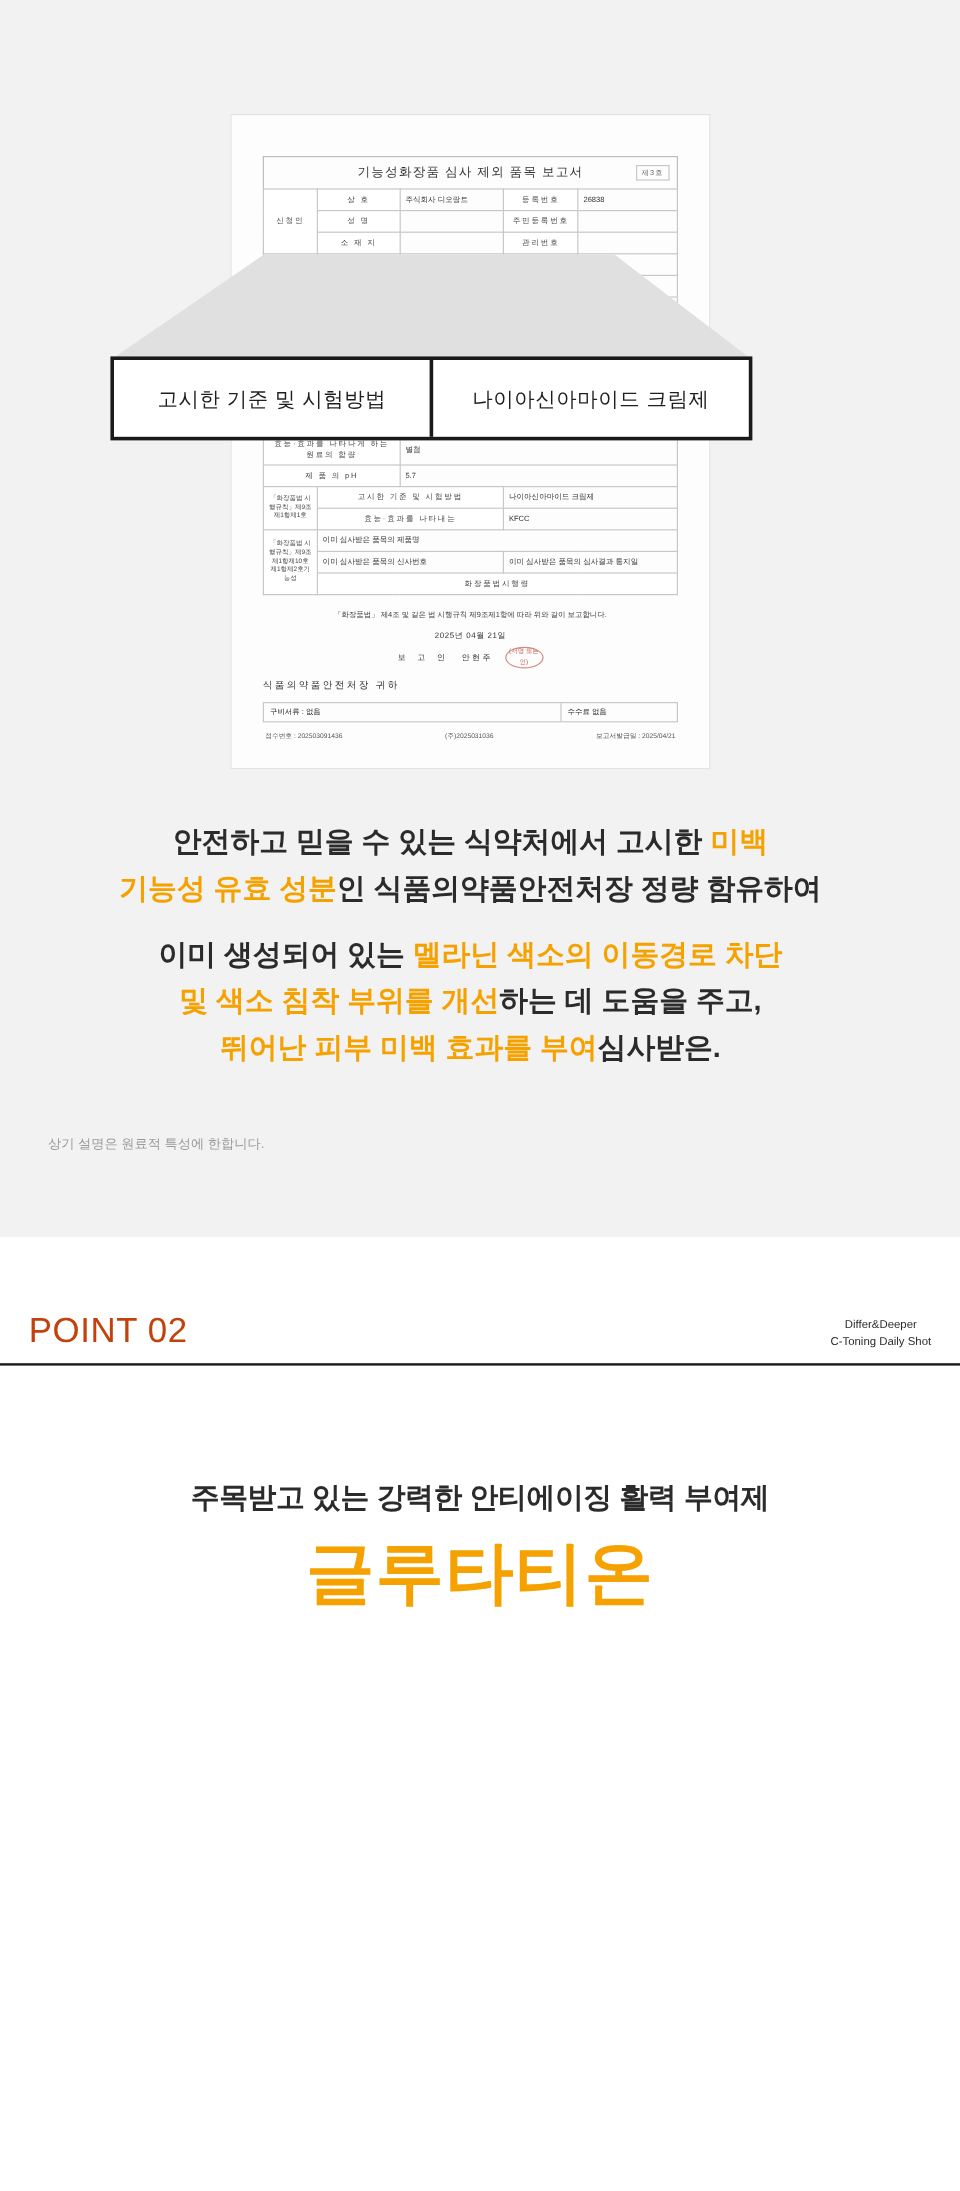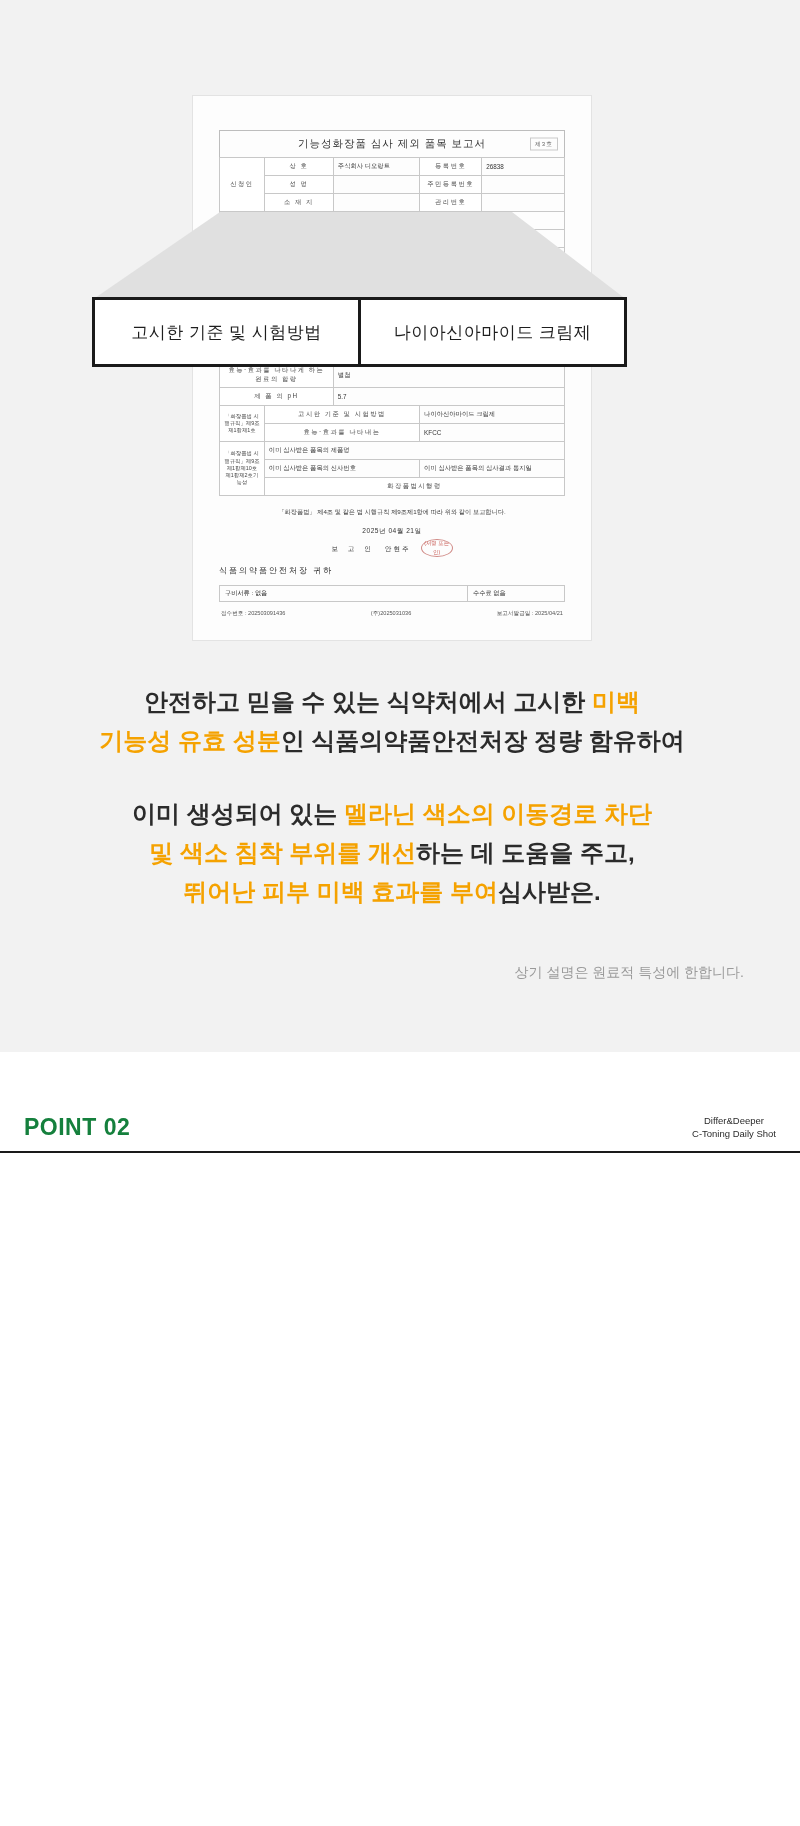--- a/index.html
+++ b/index.html
@@ -201,7 +201,7 @@
     color: #2b2b2b;
     font-weight: 700;
   }
-  .s1-text p.second { margin-top: 34px; }
+  .s1-text p.second { margin-top: 16px; }
   .hl { color: #f5a200; }
   .note {
     text-align: right;

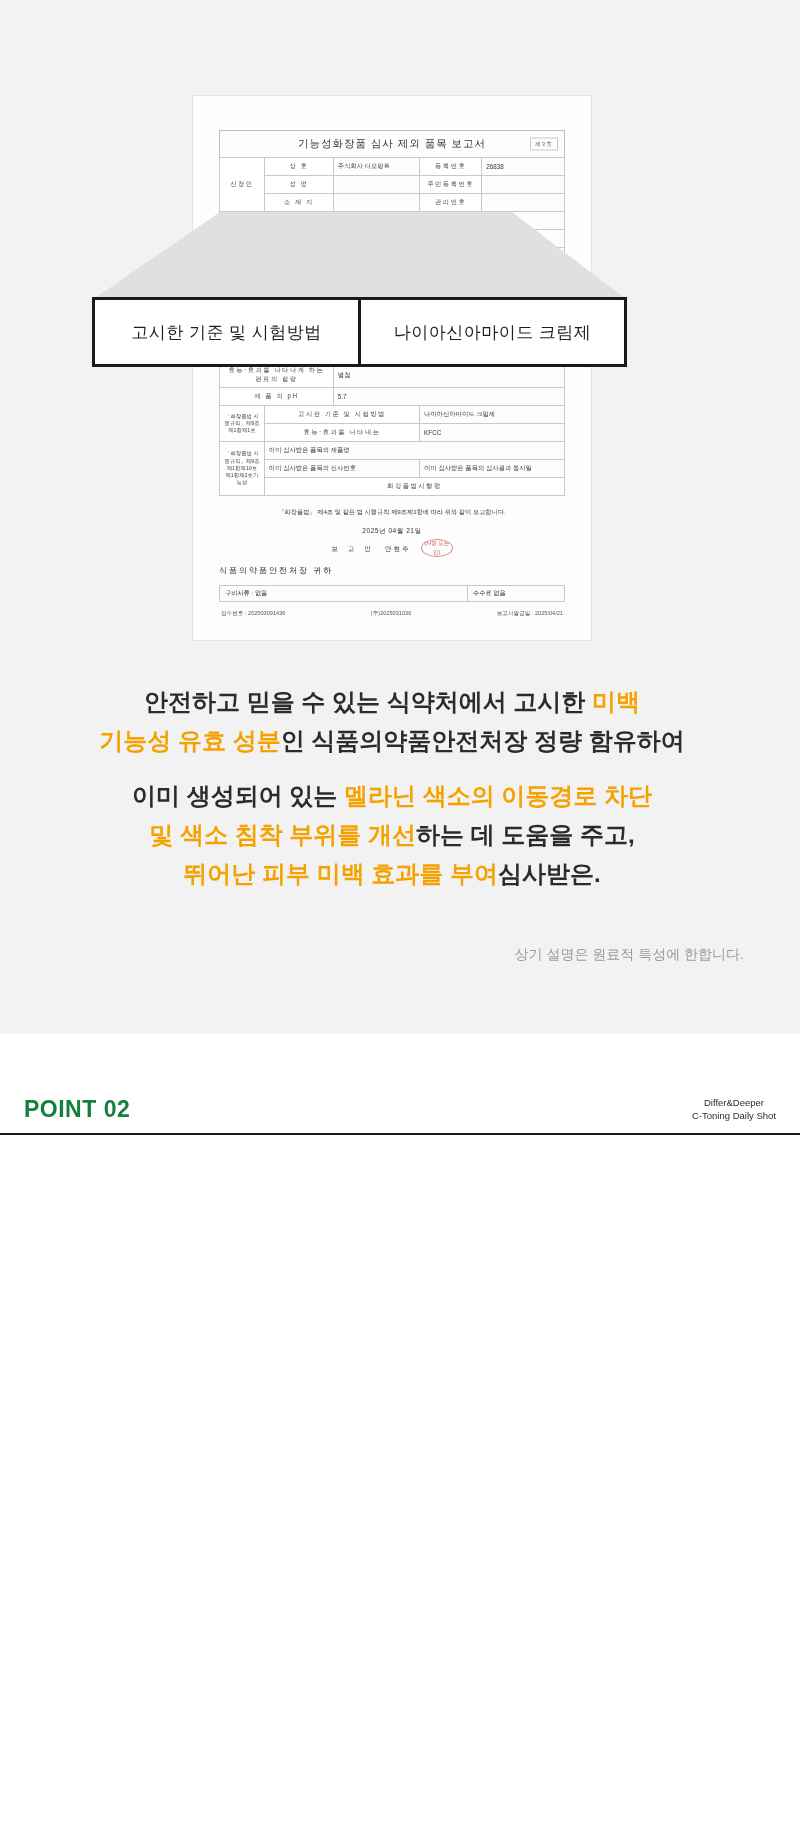--- a/index.html
+++ b/index.html
@@ -204,8 +204,8 @@
   .s1-text p.second { margin-top: 16px; }
   .hl { color: #f5a200; }
   .note {
-    text-align: right;
-    font-size: 14px;
+    text-align: left;
+    font-size: 11px;
     color: #9a9a9a;
     margin-top: 52px;
     font-weight: 400;

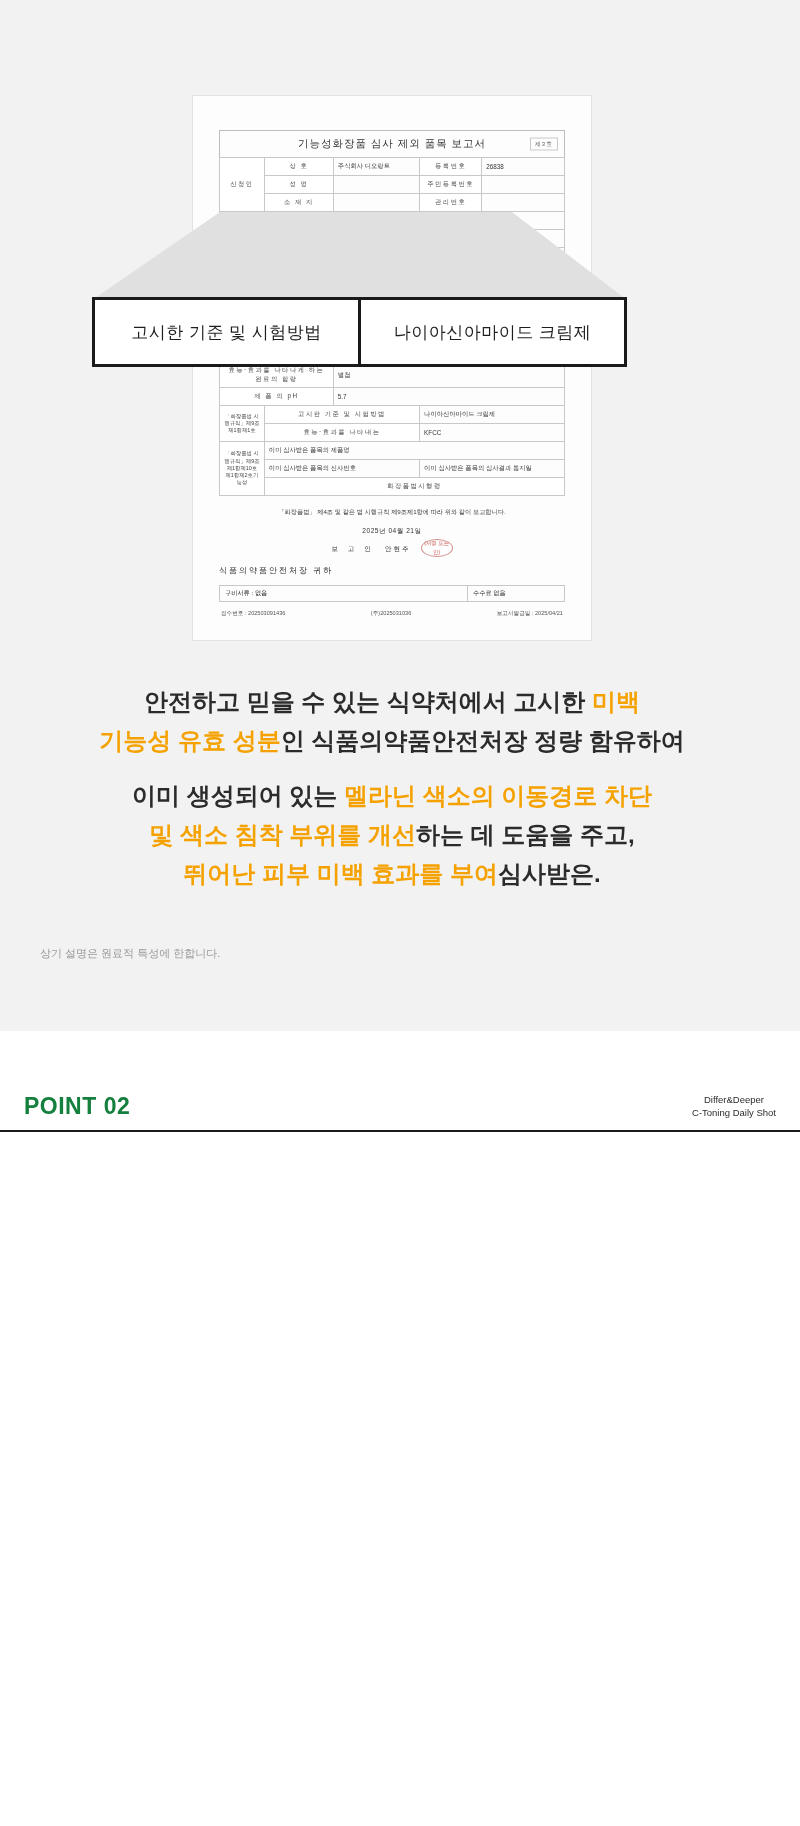--- a/index.html
+++ b/index.html
@@ -225,10 +225,10 @@
     margin: 0 0 0 0;
   }
   .point-label {
-    font-size: 23px;
-    font-weight: 700;
+    font-size: 29px;
+    font-weight: 400;
     letter-spacing: .5px;
-    color: #15803d;
+    color: #c2410c;
   }
   .brand-lines {
     text-align: center;

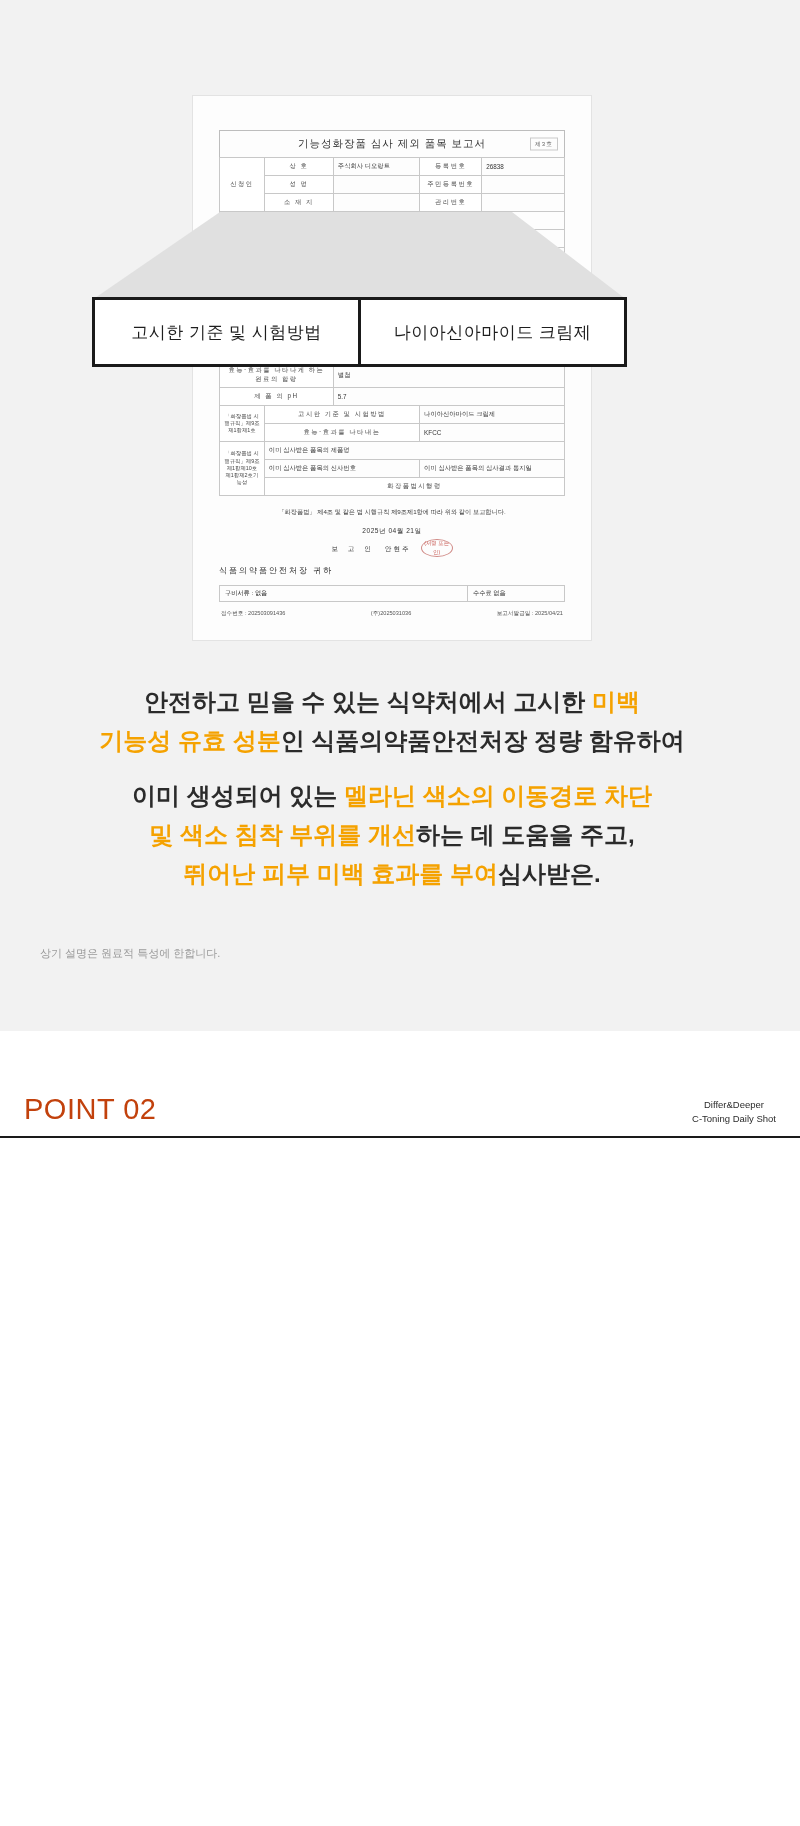--- a/index.html
+++ b/index.html
@@ -421,6 +421,10 @@
         <div>C-Toning Daily Shot</div>
       </div>
     </div>
+    <div class="point-body">
+      <div class="point-sub">주목받고 있는 강력한 안티에이징 활력 부여제</div>
+      <div class="point-main">글루타티온</div>
+    </div>
   </section>
 
 </div>

